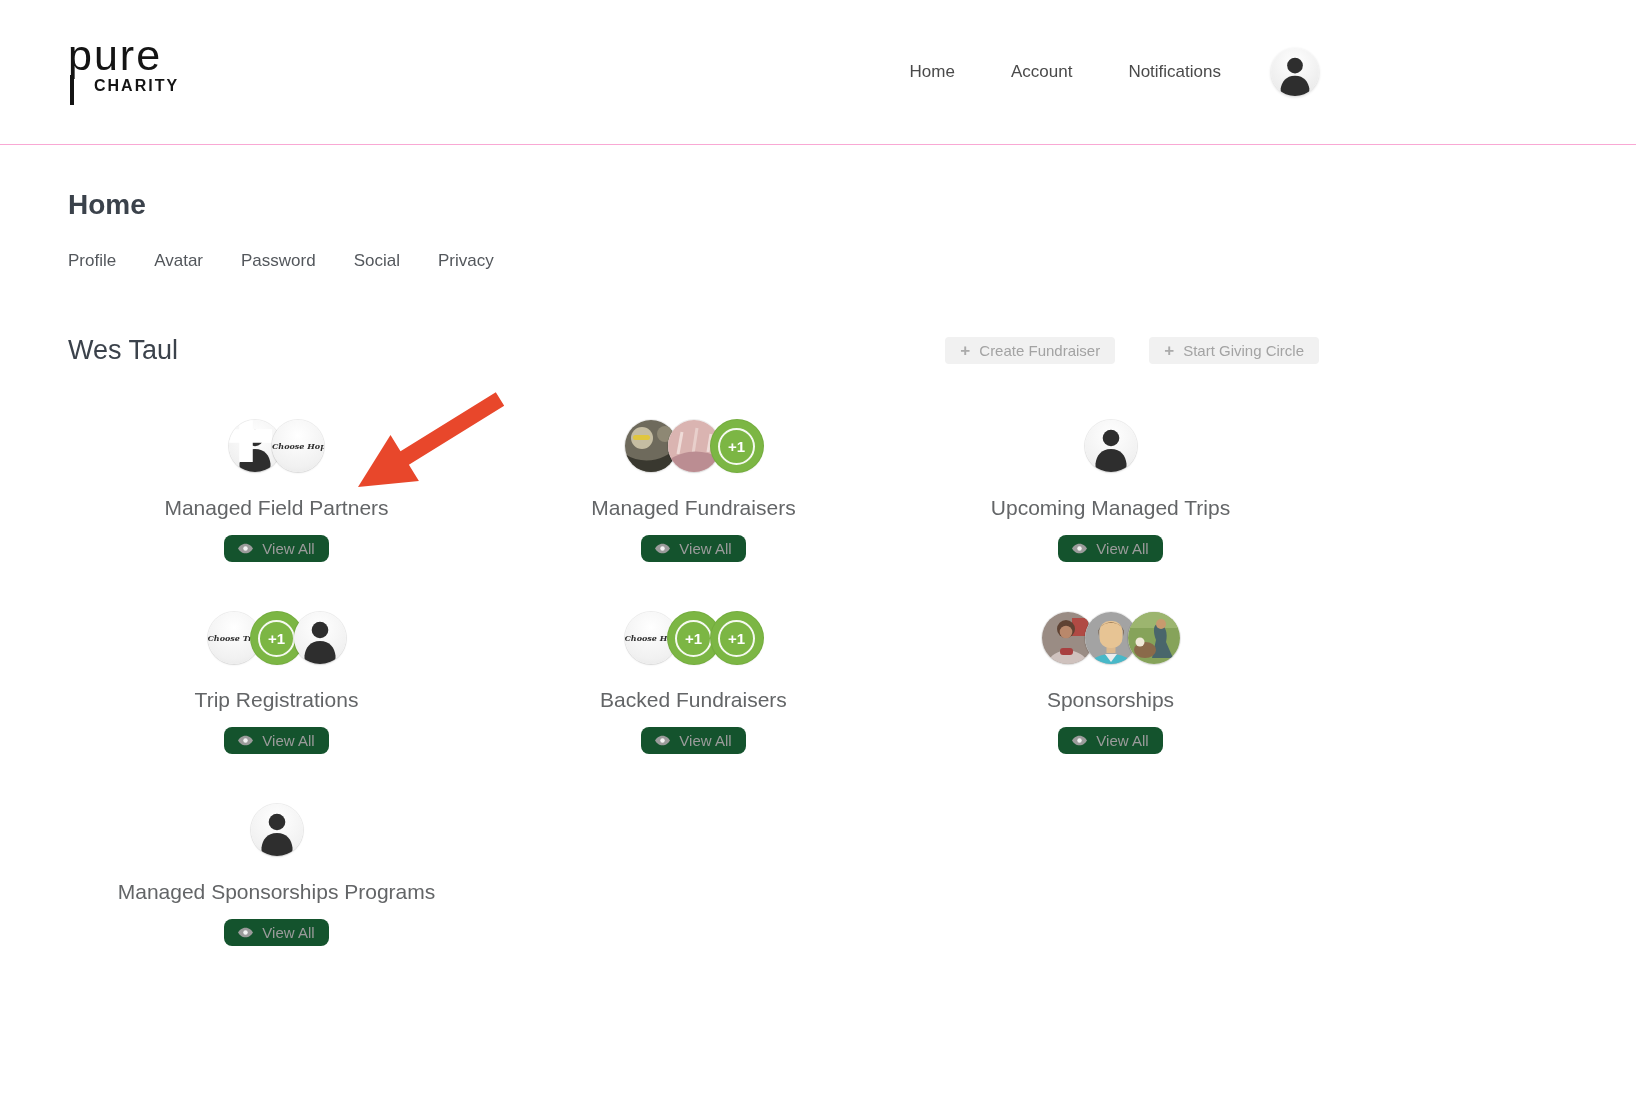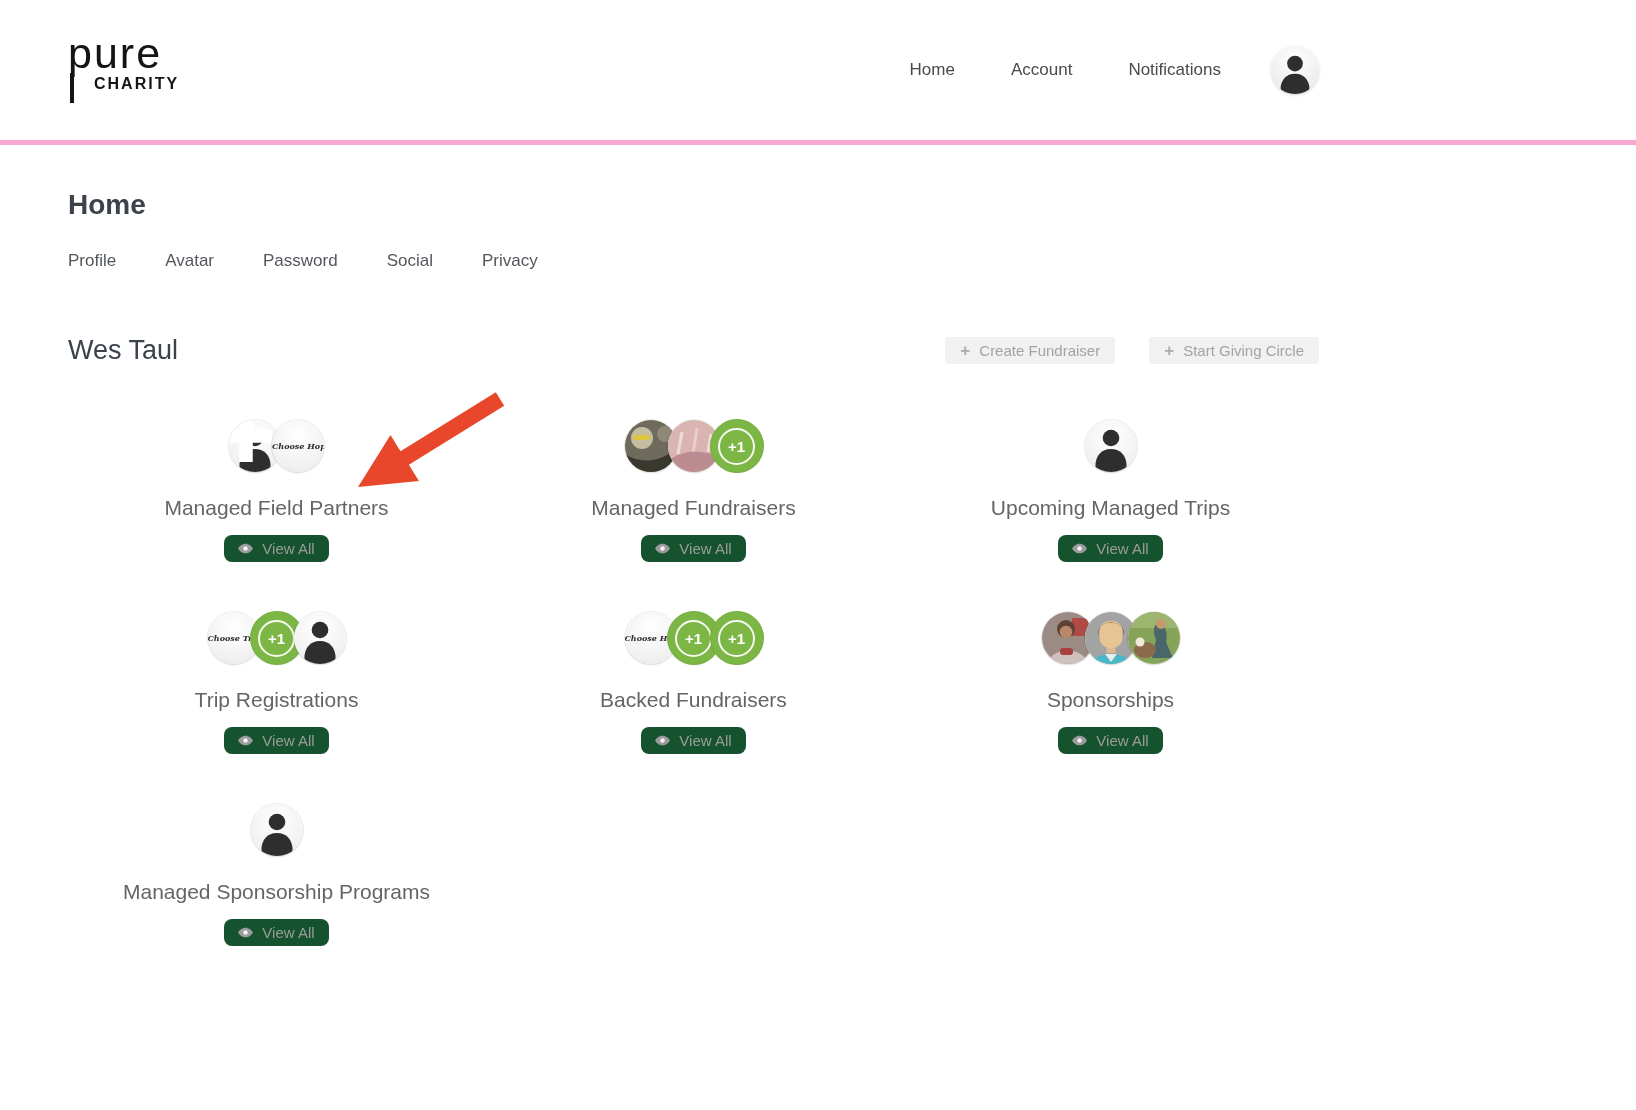--- a/index.html
+++ b/index.html
@@ -15,7 +15,7 @@
   
   .header {
     height: 145px;
-    border-bottom: 5px solid #f9a8d4;
+    border-bottom: 1px solid #f9a8d4;
     display: flex;
     align-items: center;
   }

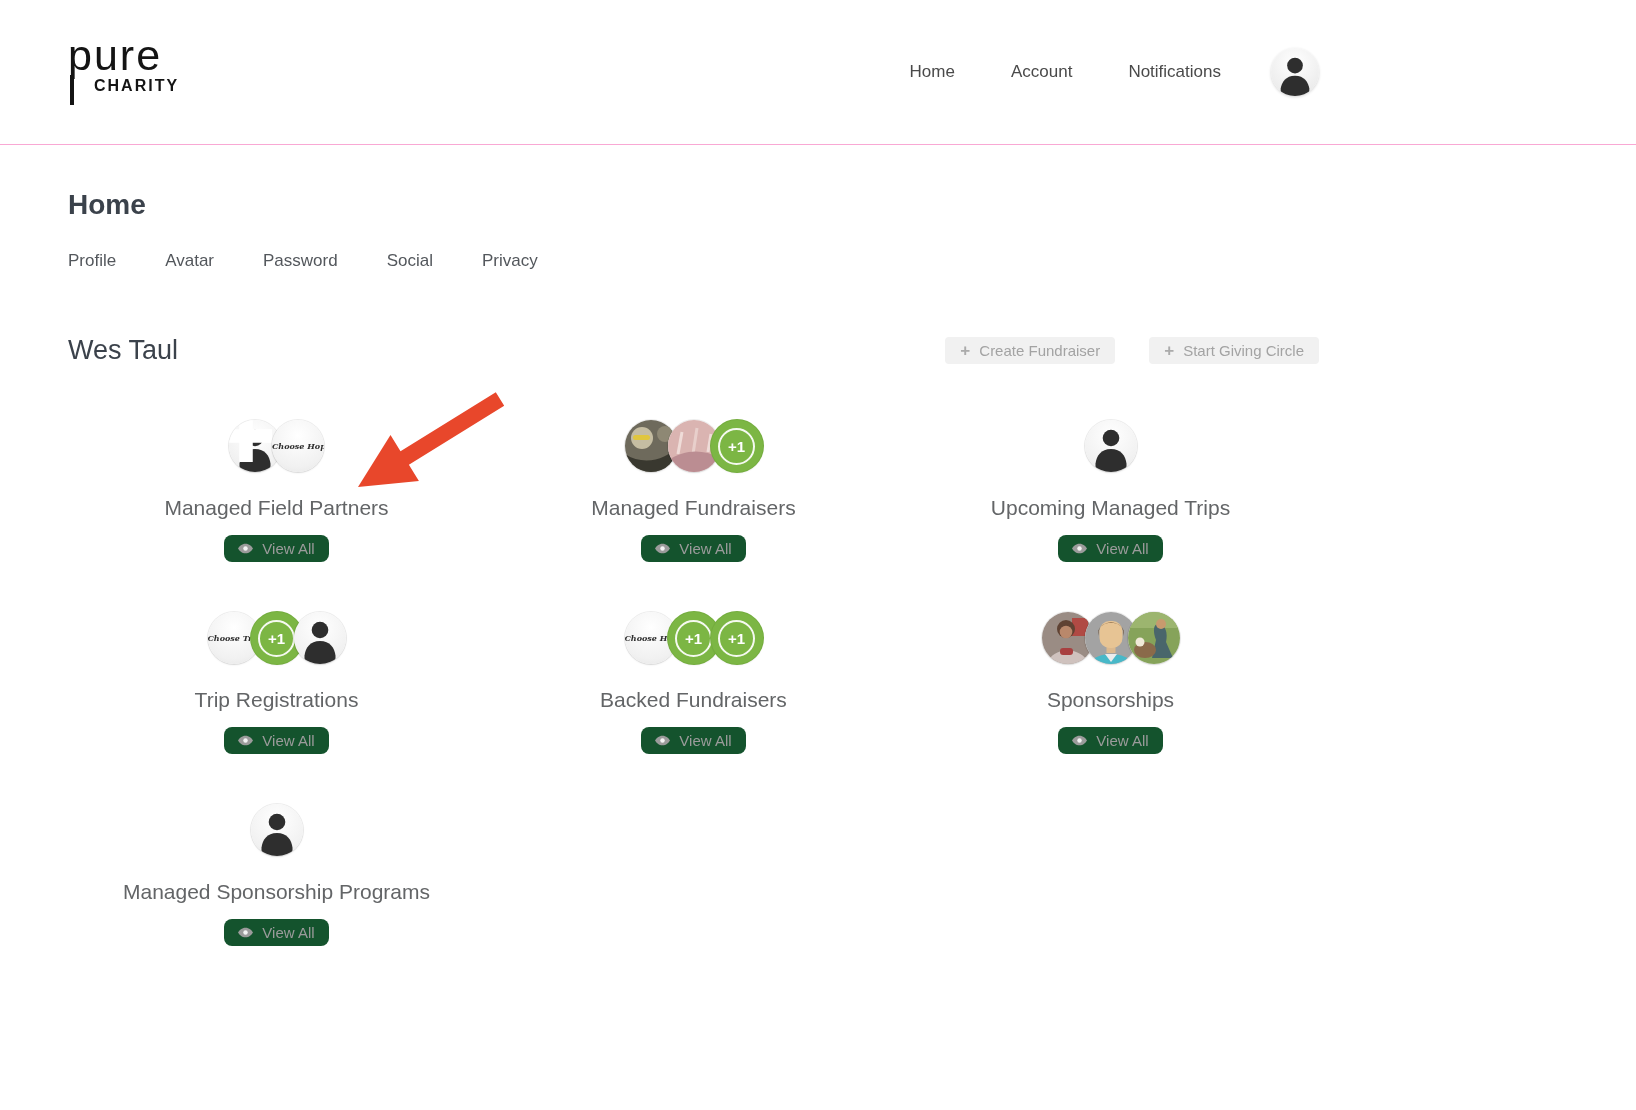--- a/index.html
+++ b/index.html
@@ -63,7 +63,7 @@
     font-weight: 700;
     color: #3b424b;
   }
-  .tabs { display: flex; gap: 49px; margin-top: 30px; }
+  .tabs { display: flex; gap: 38px; margin-top: 30px; }
   .tab { font-size: 17px; color: #53575c; cursor: pointer; }
 
   .owner-row {

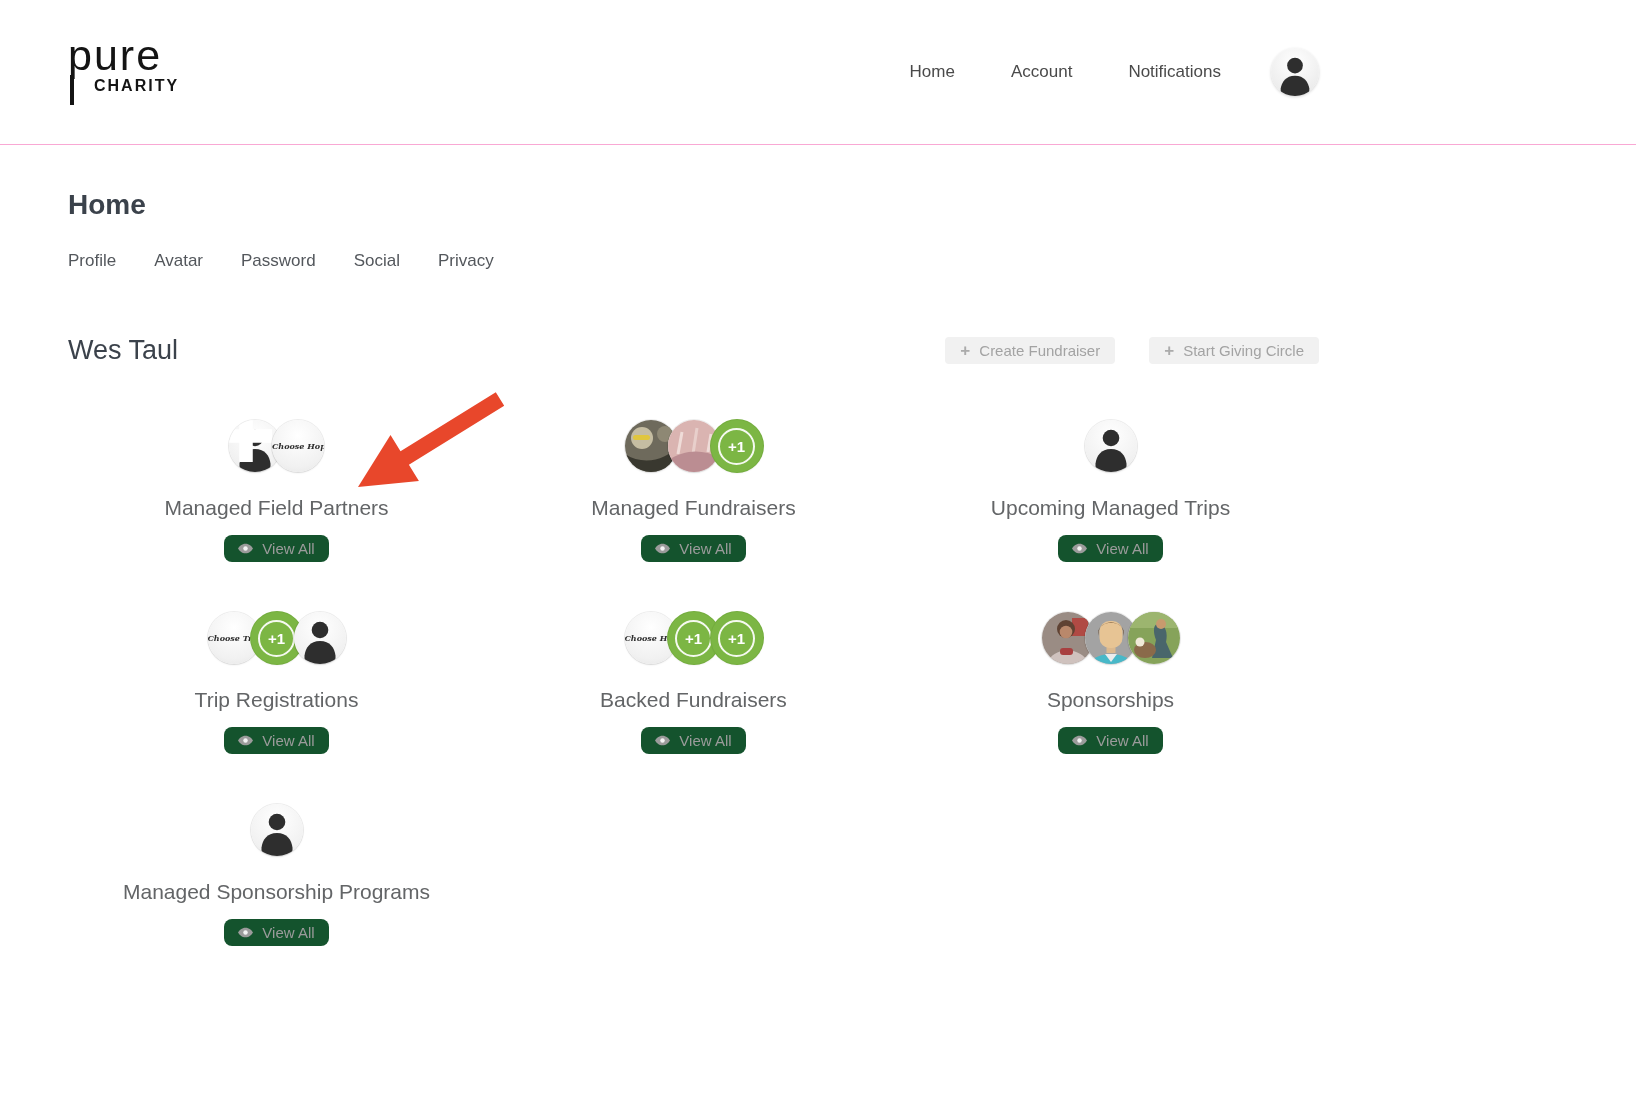--- a/index.html
+++ b/index.html
@@ -370,7 +370,7 @@
           </svg>
         </div>
       </div>
-      <div class="cell-label">Managed Sponsorship Programs</div>
+      <div class="cell-label">Managed Sponsorships Programs</div>
       <button class="view-all">
         <svg width="15" height="11" viewBox="0 0 14 10">
           <path d="M7 0.5 C3.6 0.5 1.2 2.9 0 5 C1.2 7.1 3.6 9.5 7 9.5 C10.4 9.5 12.8 7.1 14 5 C12.8 2.9 10.4 0.5 7 0.5 Z" fill="#9b9b9b"></path>

